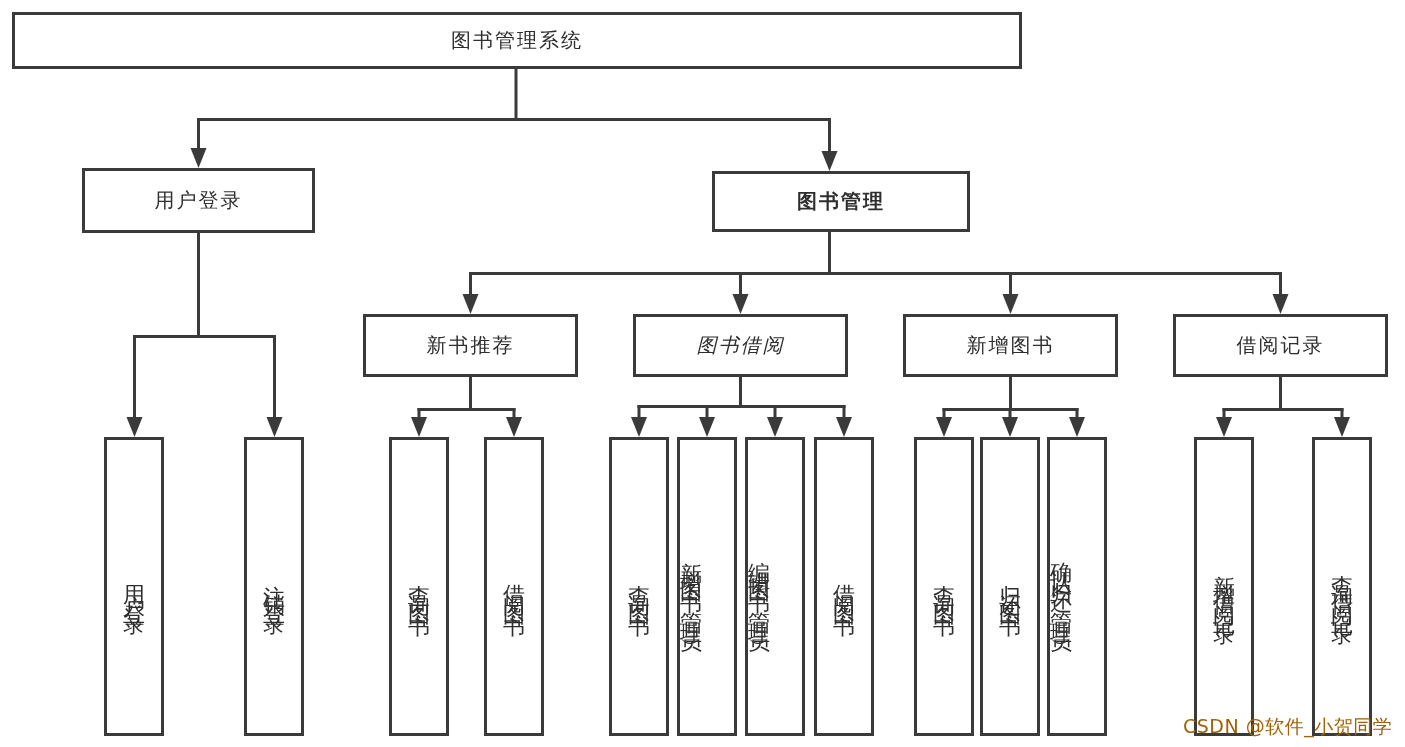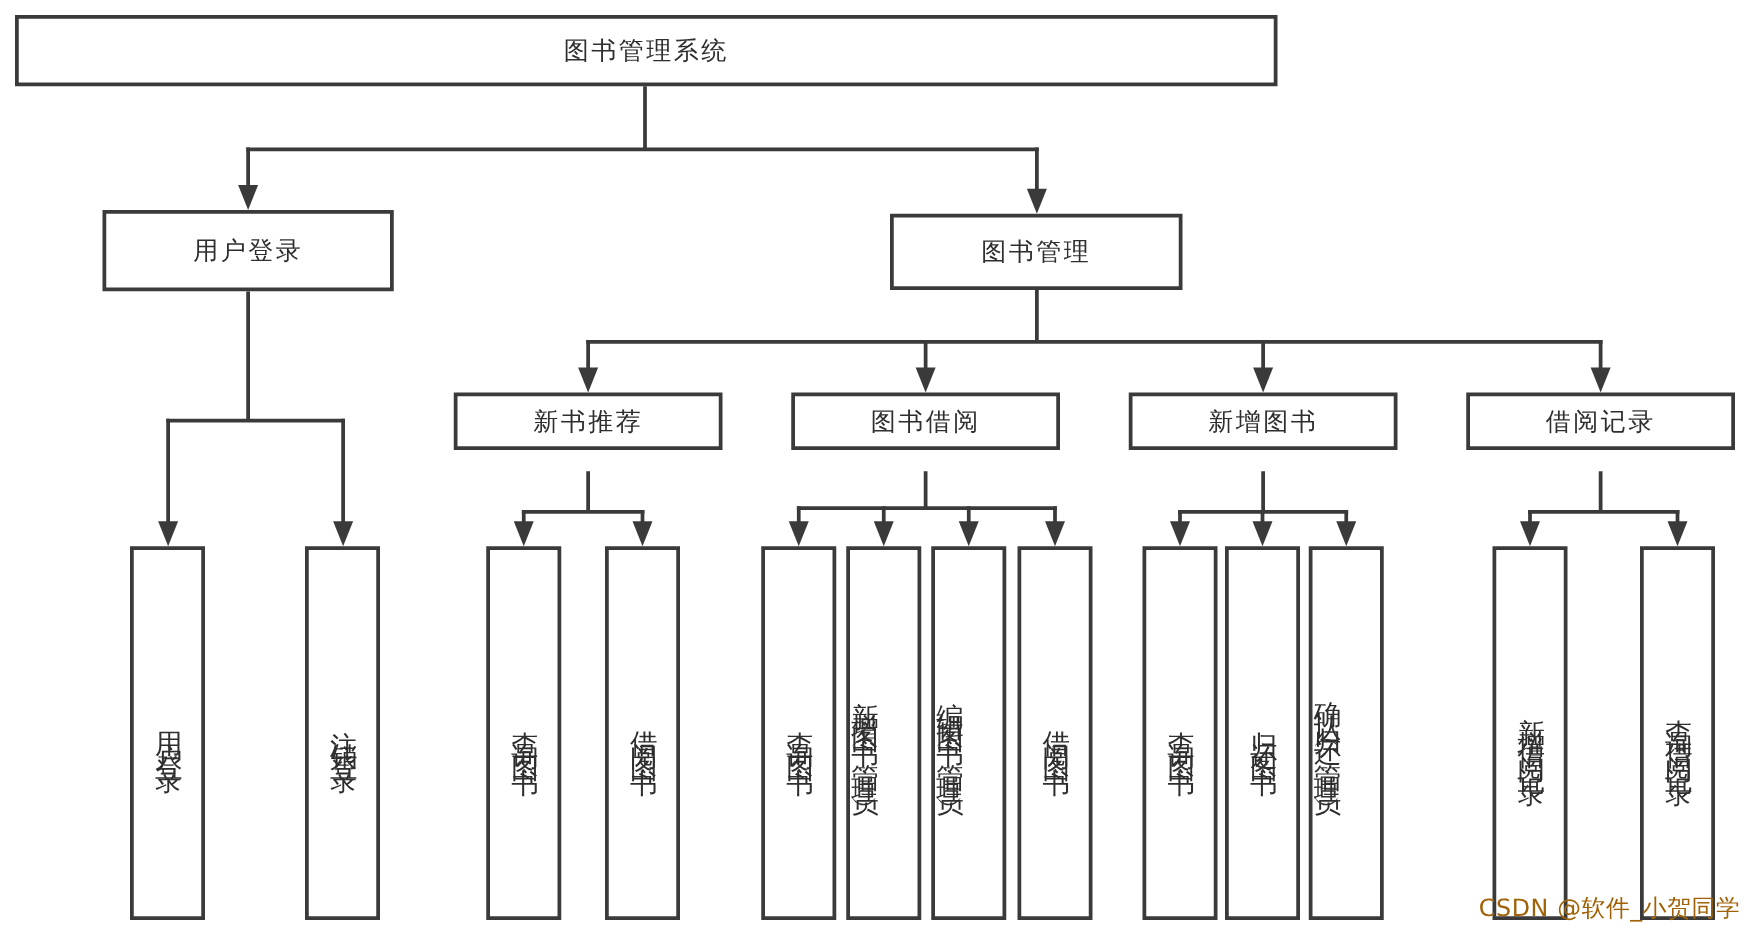--- a/index.html
+++ b/index.html
@@ -133,7 +133,7 @@
   <div class="box l2" style="left:82px; top:168px; width:233px; height:65px;">
     <span class="hnode">用户登录</span>
   </div>
-  <div class="box l2" style="left:712px; top:171px; width:234px; height:61px;">
+  <div class="box l2" style="left:712px; top:171px; width:258px; height:61px;font-weight:bold;">
     <span class="hnode">图书管理</span>
   </div>
 

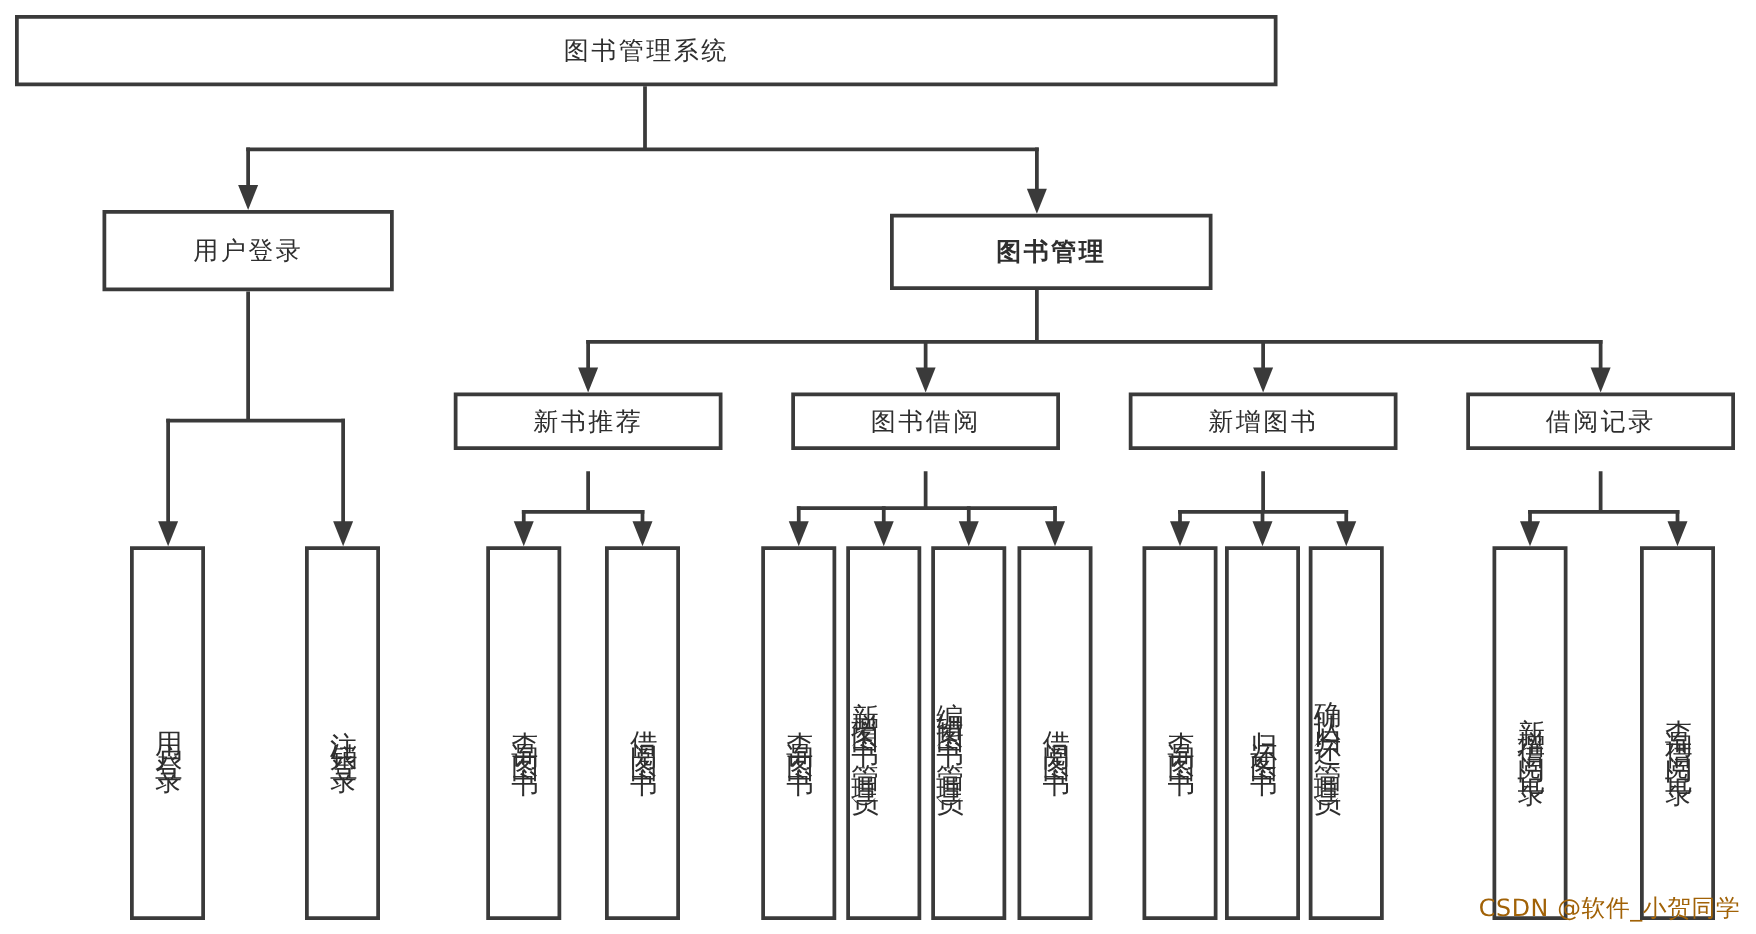--- a/index.html
+++ b/index.html
@@ -36,7 +36,7 @@
     white-space: nowrap;
   }
   .l2 { }
-  .l3 { top: 314px; width: 215px; height: 46px; }
+  .l3 { top: 314px; width: 215px; height: 63px; }
   .leaf { top: 437px; width: 60px; height: 299px; }
   .leaf.top-align { justify-content: flex-start; padding-top: 5px; }
   .vtext {

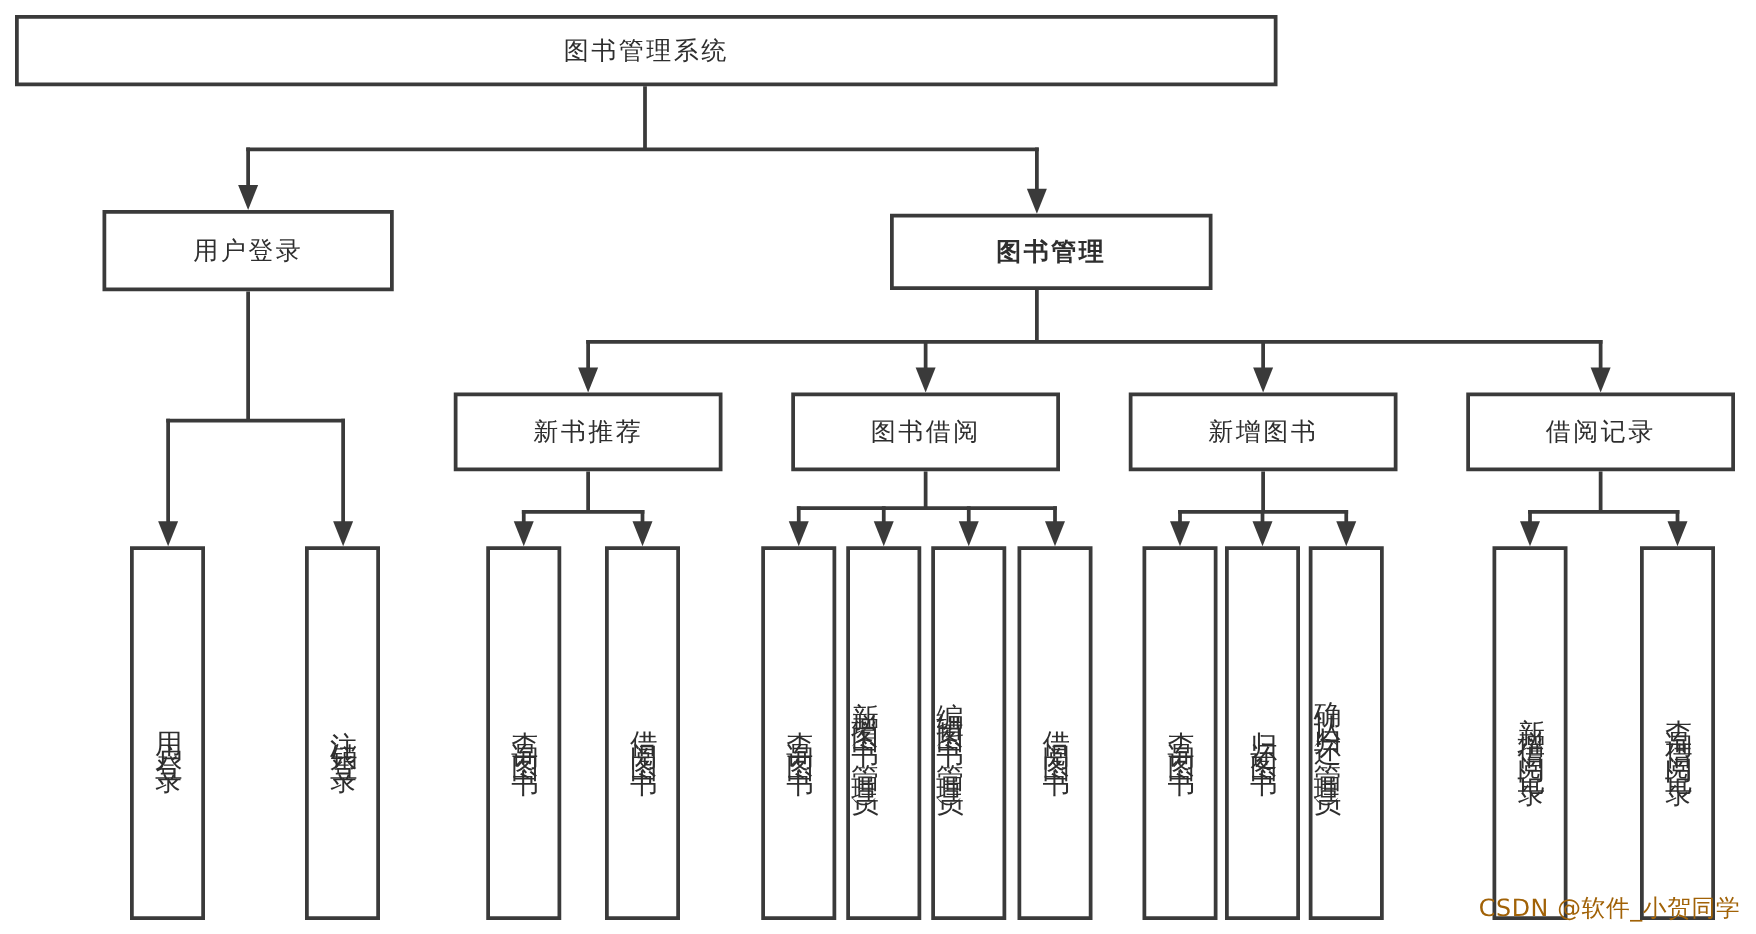--- a/index.html
+++ b/index.html
@@ -140,7 +140,7 @@
   <div class="box l3" style="left:363px;">
     <span class="hnode">新书推荐</span>
   </div>
-  <div class="box l3" style="left:633px;">
+  <div class="box l3" style="left:633px;font-style:italic;">
     <span class="hnode">图书借阅</span>
   </div>
   <div class="box l3" style="left:903px;">

